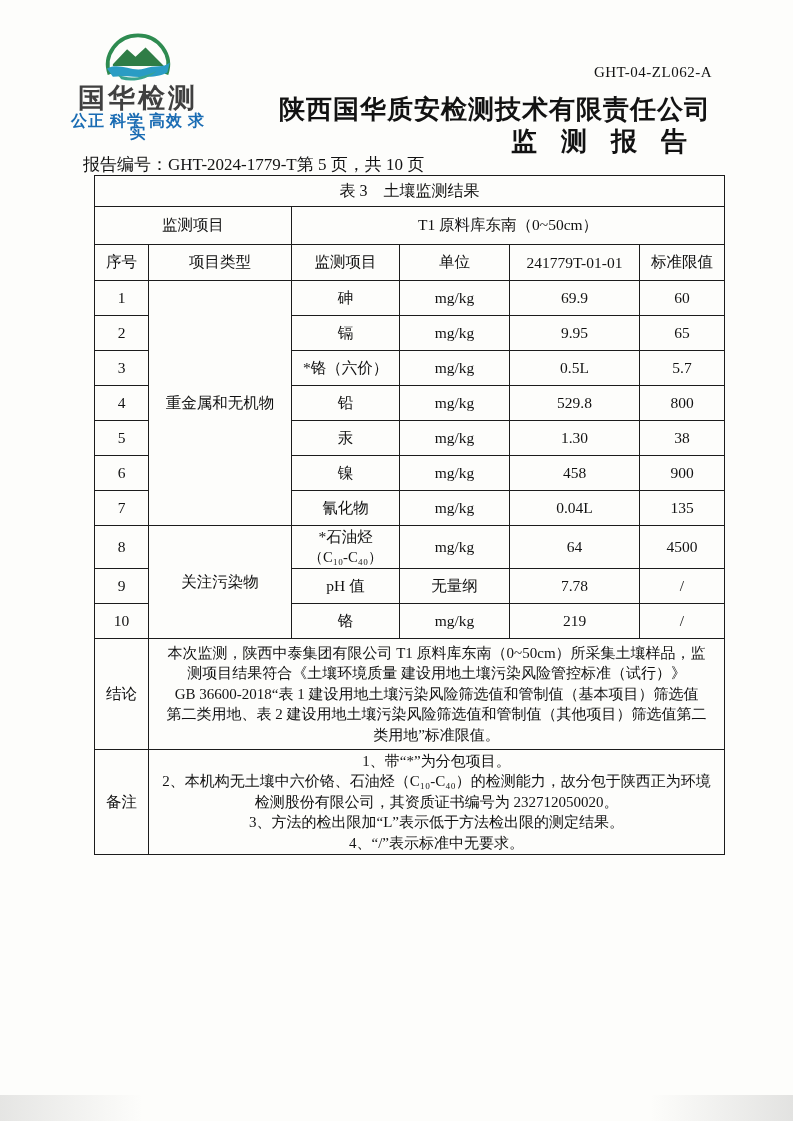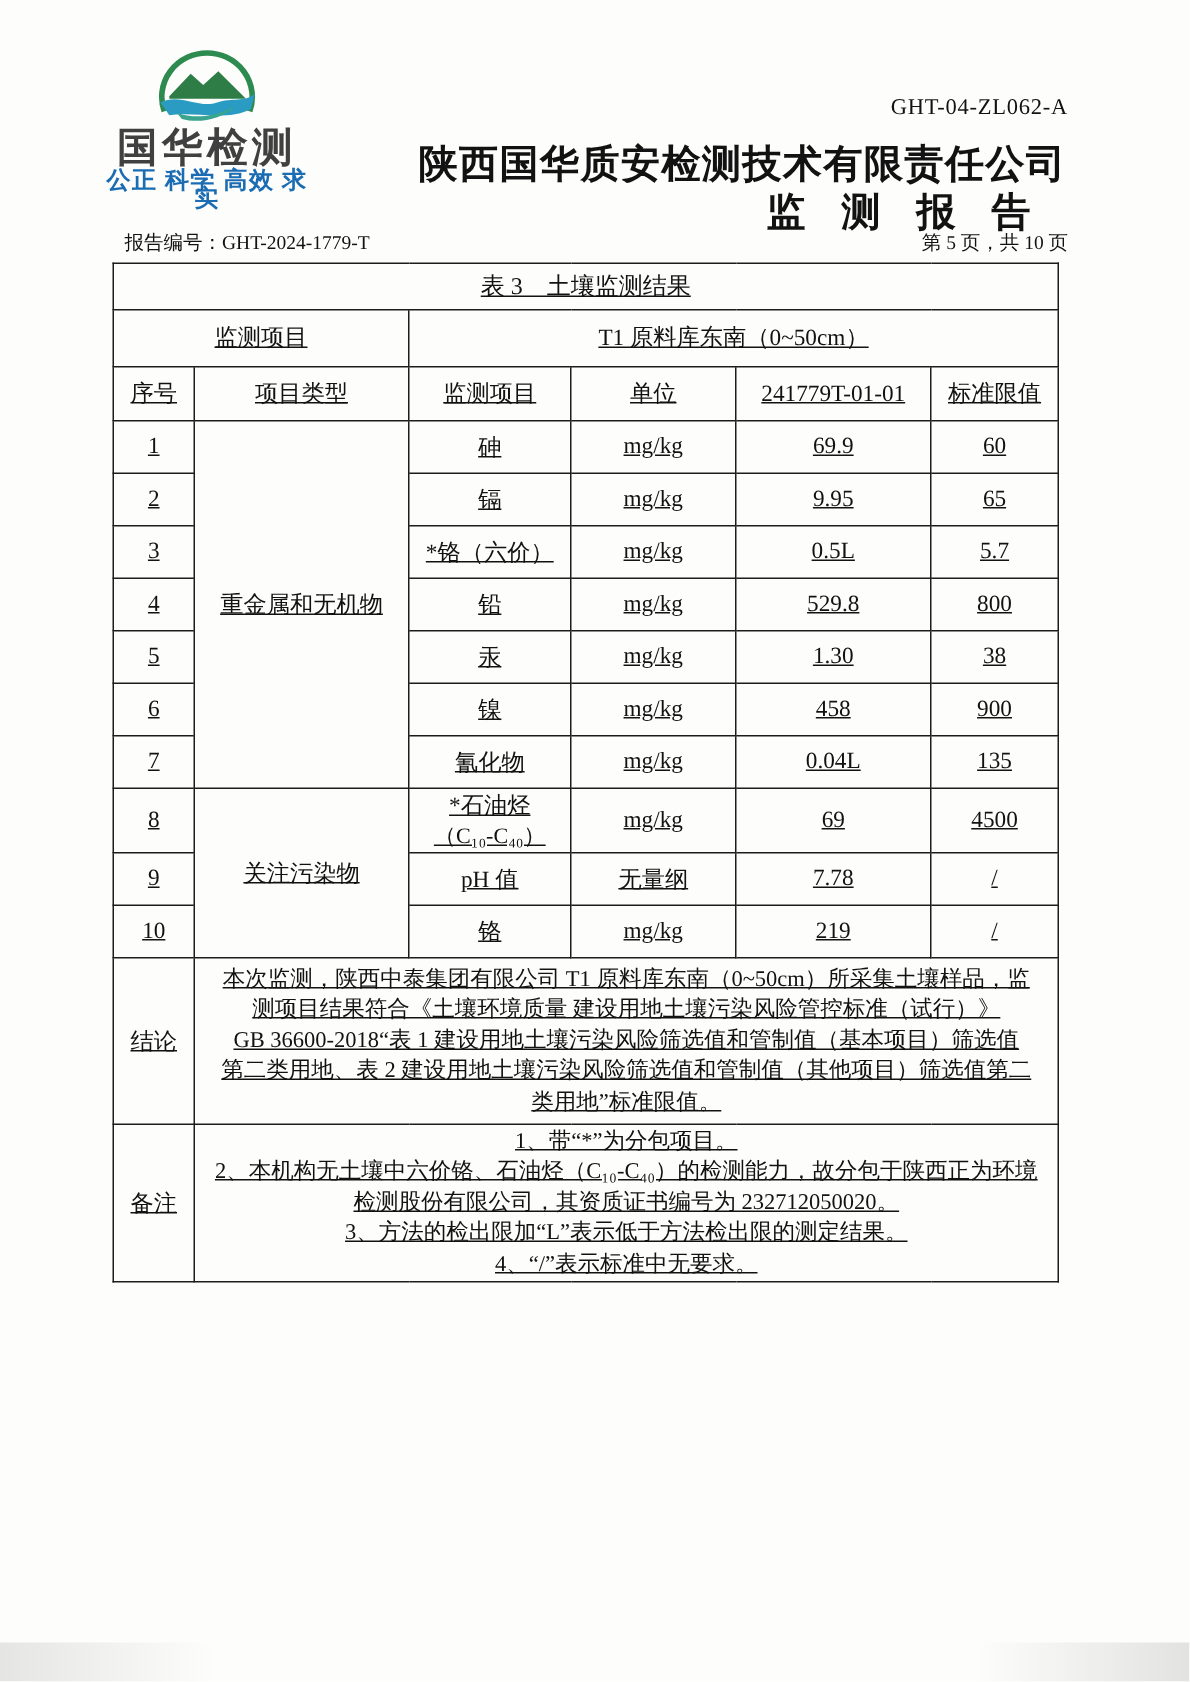--- a/index.html
+++ b/index.html
@@ -47,8 +47,8 @@
   }
   .meta-row{
     position:absolute;left:83px;top:153px;width:629px;
-    display:flex;justify-content:space-between;align-items:flex-end;
-    font-size:13px;
+    display:flex;justify-content:flex-start;align-items:flex-end;
+    font-size:17px;
   }
   
   table.report{

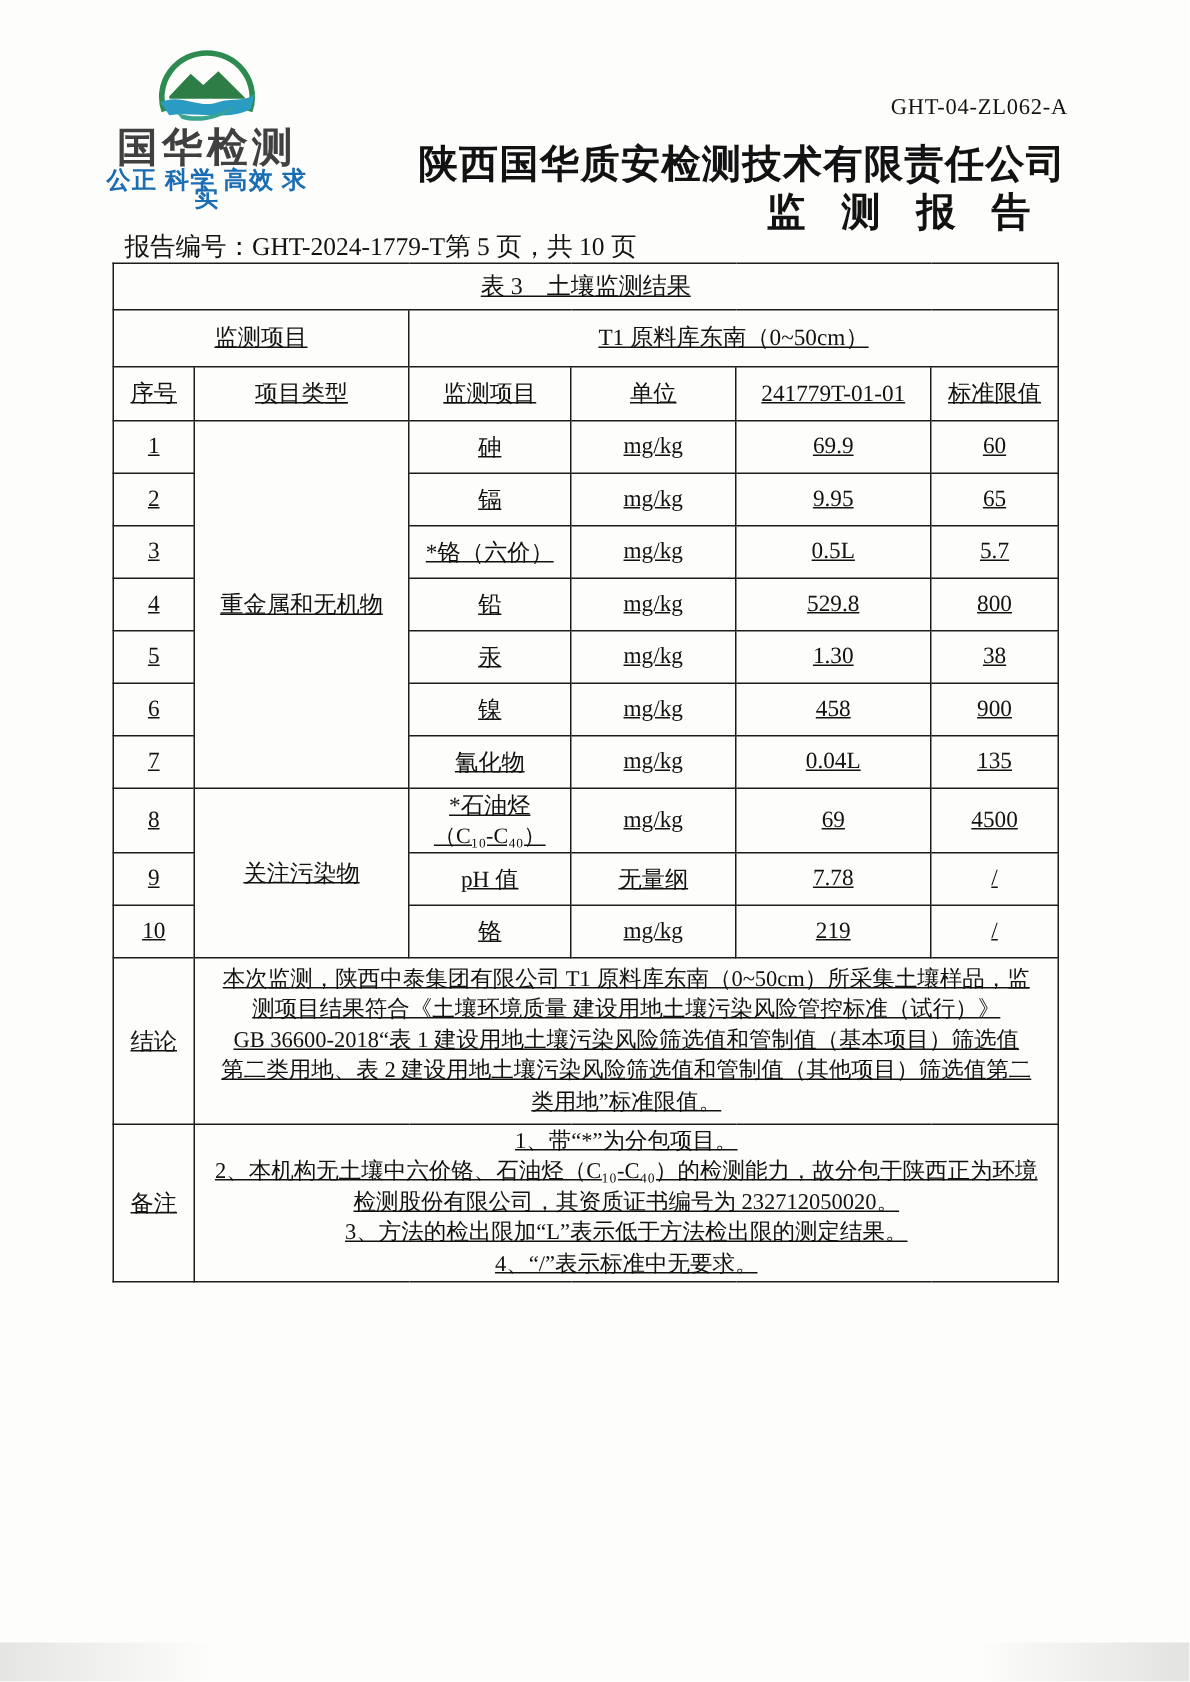--- a/index.html
+++ b/index.html
@@ -52,10 +52,9 @@
   }
   
   table.report{
-    position:absolute;left:75px;top:175px;
+    position:absolute;left:94px;top:175px;
     width:630px;border-collapse:collapse;table-layout:fixed;
     font-size:15.5px;
-    text-decoration:underline;
   }
   table.report td{
     border:1.4px solid #1c1c1c;

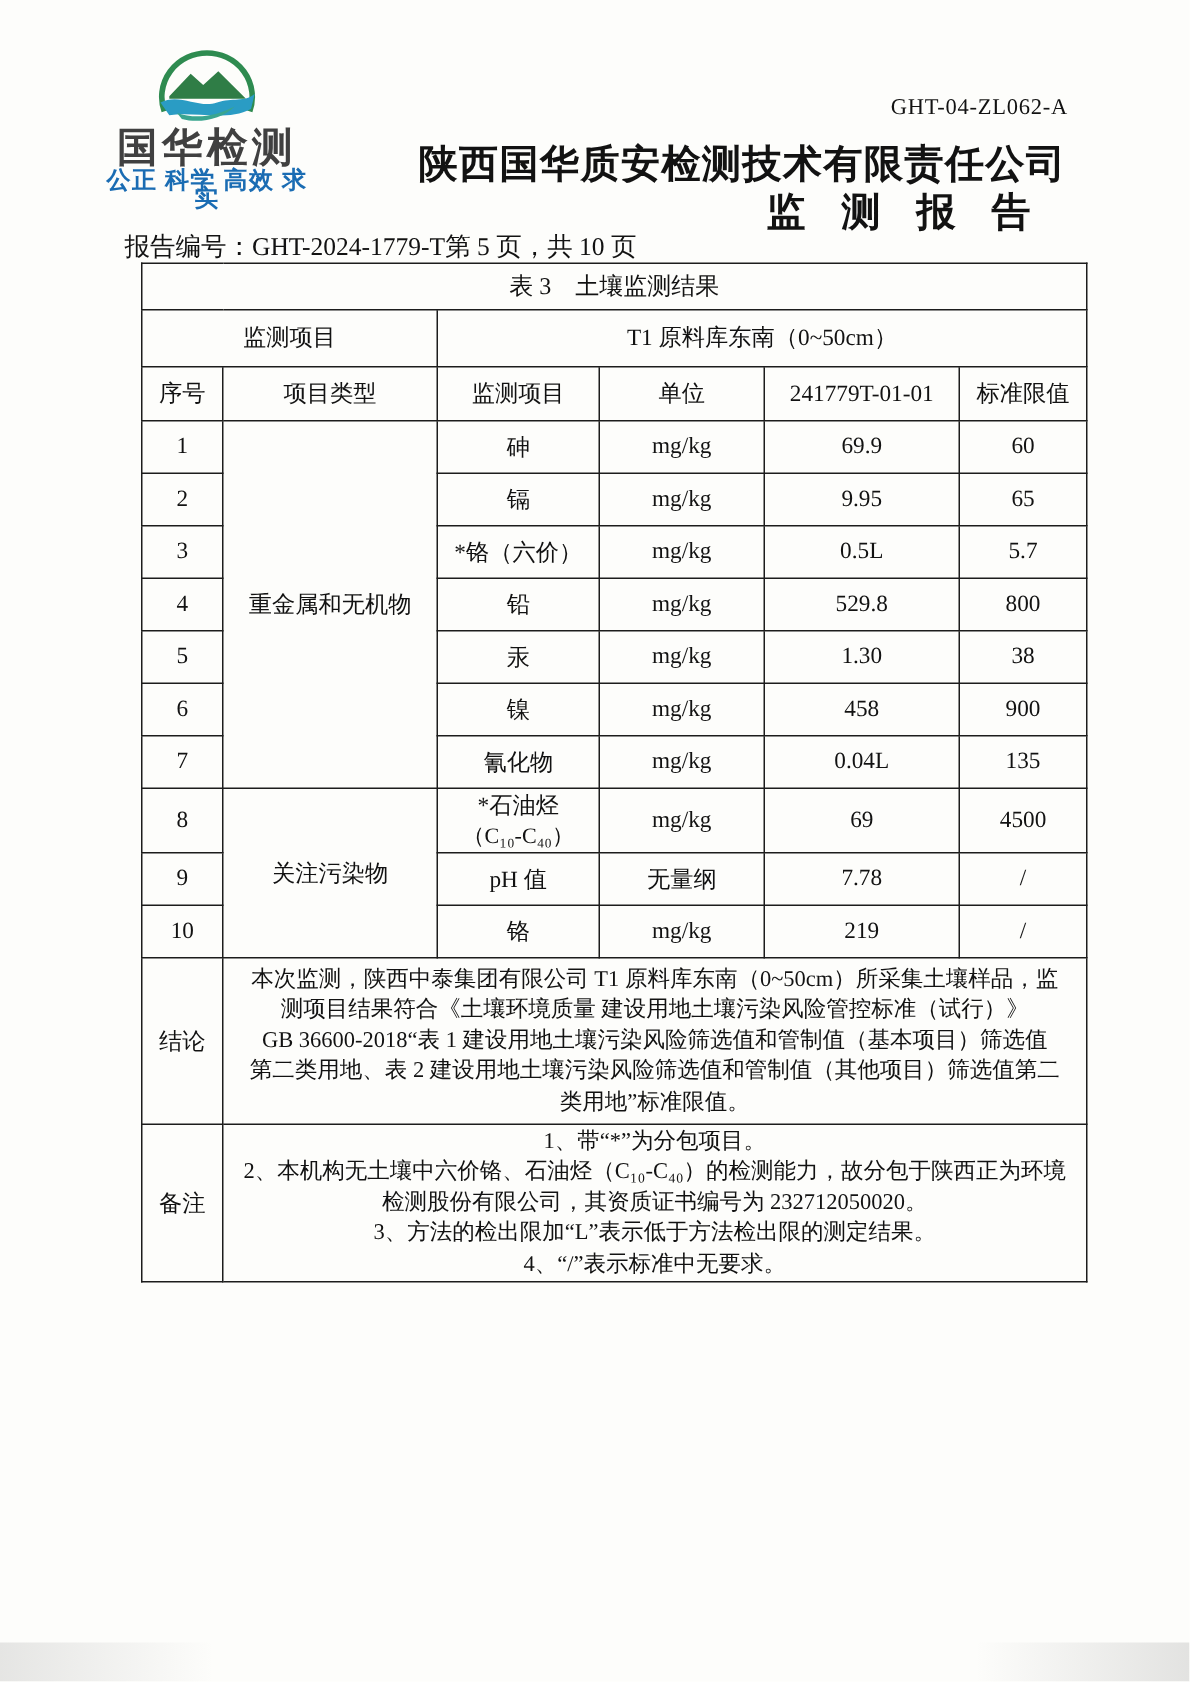--- a/index.html
+++ b/index.html
@@ -197,7 +197,7 @@
         <div class="sub">（C₁₀-C₄₀）</div>
       </td>
       <td>mg/kg</td>
-      <td>69</td>
+      <td>64</td>
       <td>4500</td>
     </tr>
     <tr class="data-row">

